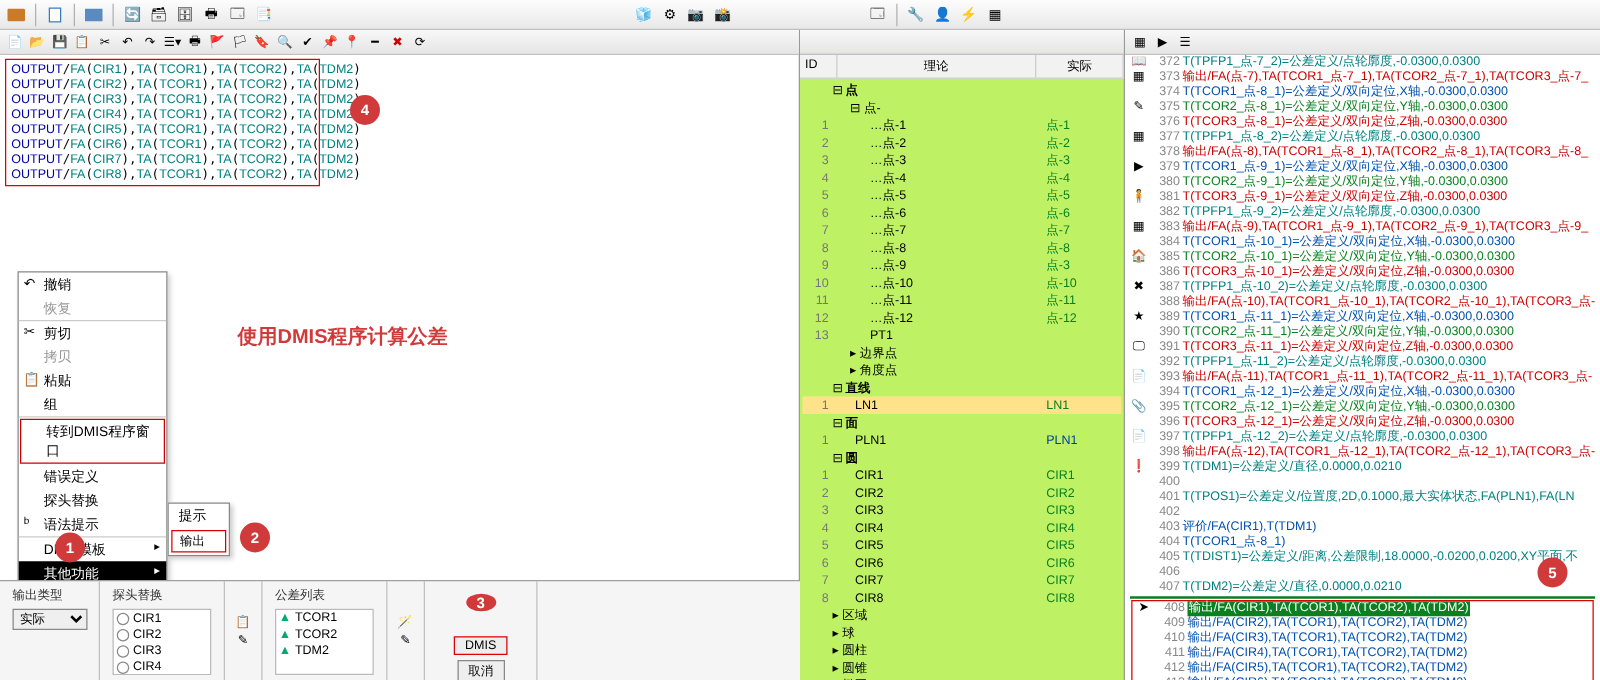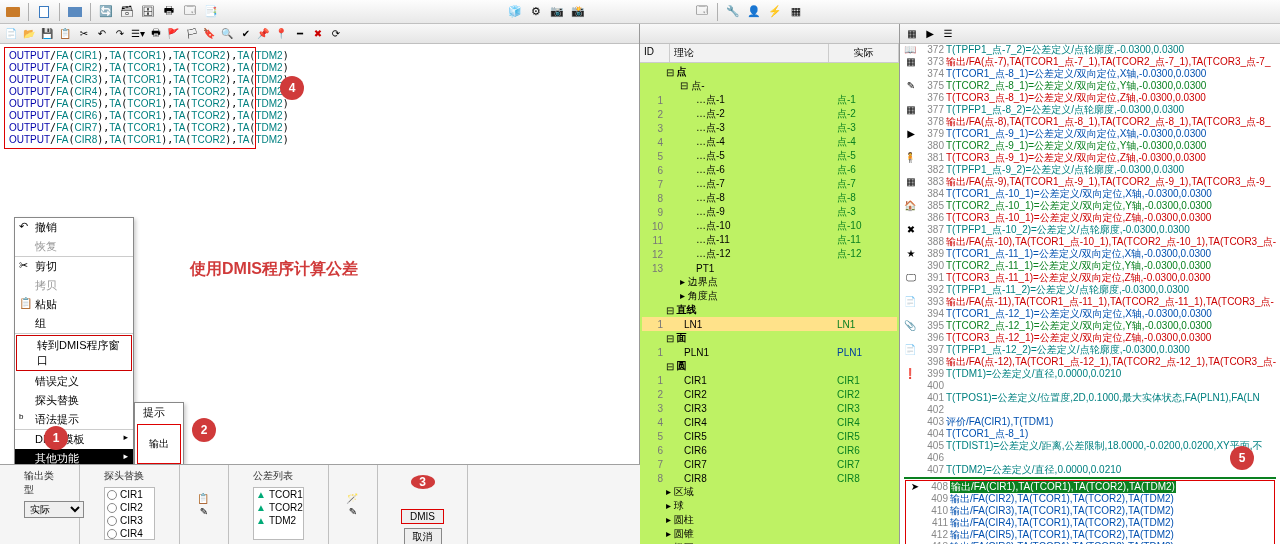--- a/index.html
+++ b/index.html
@@ -210,7 +210,7 @@
     <div class="sub-toolbar"></div>
     <div class="mid-header">
       <div style="width:30px">ID</div>
-      <div style="flex:1;">理论</div>
+      <div style="flex:1;text-align:center">理论</div>
       <div style="width:70px;text-align:center">实际</div>
     </div>
     <div class="tree" id="tree">

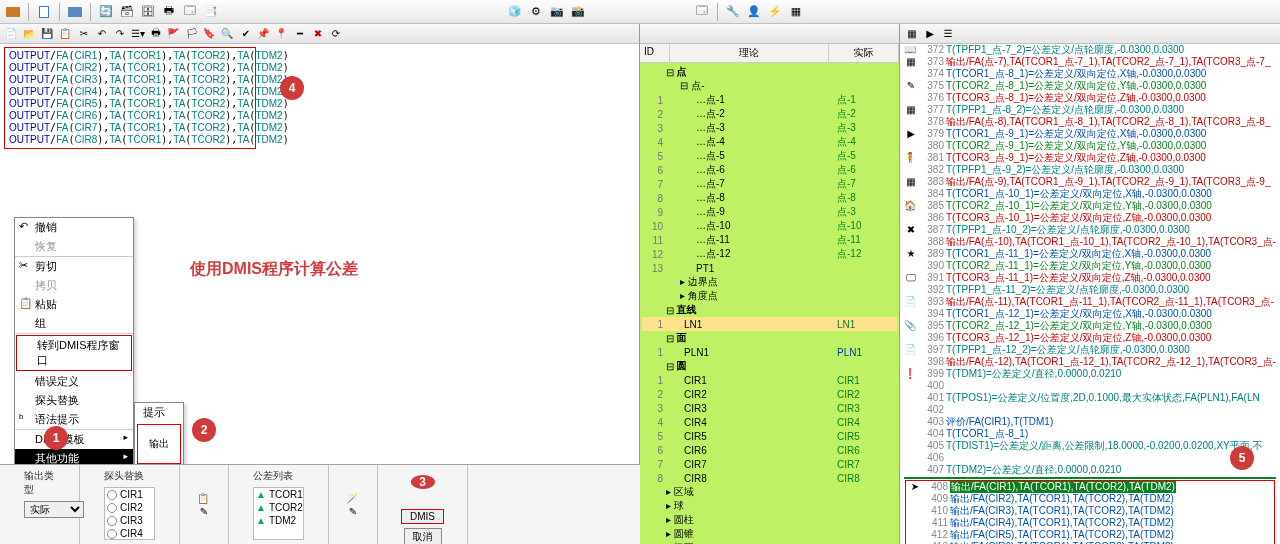--- a/index.html
+++ b/index.html
@@ -32,7 +32,7 @@
   
   .sub-menu { position: absolute; left: 134px; top: 378px; width: 50px; background: #fff; border: 1px solid #888; box-shadow: 2px 2px 4px rgba(0,0,0,.2); font-size: 11px; }
   .sub-menu .item { padding: 2px 8px; }
-  .sub-menu .btn-out { border: 1.5px solid #d00; padding: 12px 6px; font-size: 10px; margin: 2px; text-align: center; }
+  .sub-menu .btn-out { border: 1.5px solid #d00; padding: 1px 6px; font-size: 10px; margin: 2px; text-align: left; }
   
   .bottom-pane { position: absolute; left: 0; bottom: 0; width: 640px; height: 80px; border-top: 1px solid #a0a0a0; display: flex; background: #f5f5f5; }
   .bp-col { padding: 4px 24px; border-right: 1px solid #c0c0c0; display: flex; flex-direction: column; gap: 2px; font-size: 10px; }

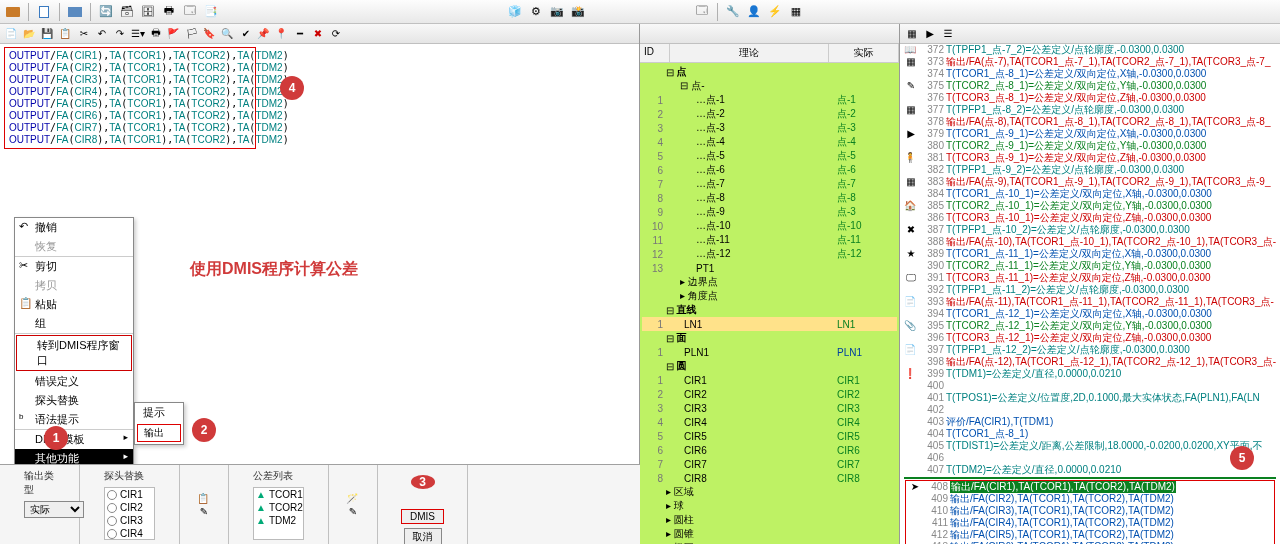--- a/index.html
+++ b/index.html
@@ -35,7 +35,7 @@
   .sub-menu .btn-out { border: 1.5px solid #d00; padding: 1px 6px; font-size: 10px; margin: 2px; text-align: left; }
   
   .bottom-pane { position: absolute; left: 0; bottom: 0; width: 640px; height: 80px; border-top: 1px solid #a0a0a0; display: flex; background: #f5f5f5; }
-  .bp-col { padding: 4px 24px; border-right: 1px solid #c0c0c0; display: flex; flex-direction: column; gap: 2px; font-size: 10px; }
+  .bp-col { padding: 4px 10px; border-right: 1px solid #c0c0c0; display: flex; flex-direction: column; gap: 2px; font-size: 10px; }
   .bp-col h6 { font-size: 10px; font-weight: normal; color: #333; margin-bottom: 2px; }
   .bp-list { border: 1px solid #bbb; background: #fff; flex: 1; overflow: auto; font-size: 10px; }
   .bp-list .row { padding: 1px 2px; display: flex; align-items: center; gap: 3px; }

